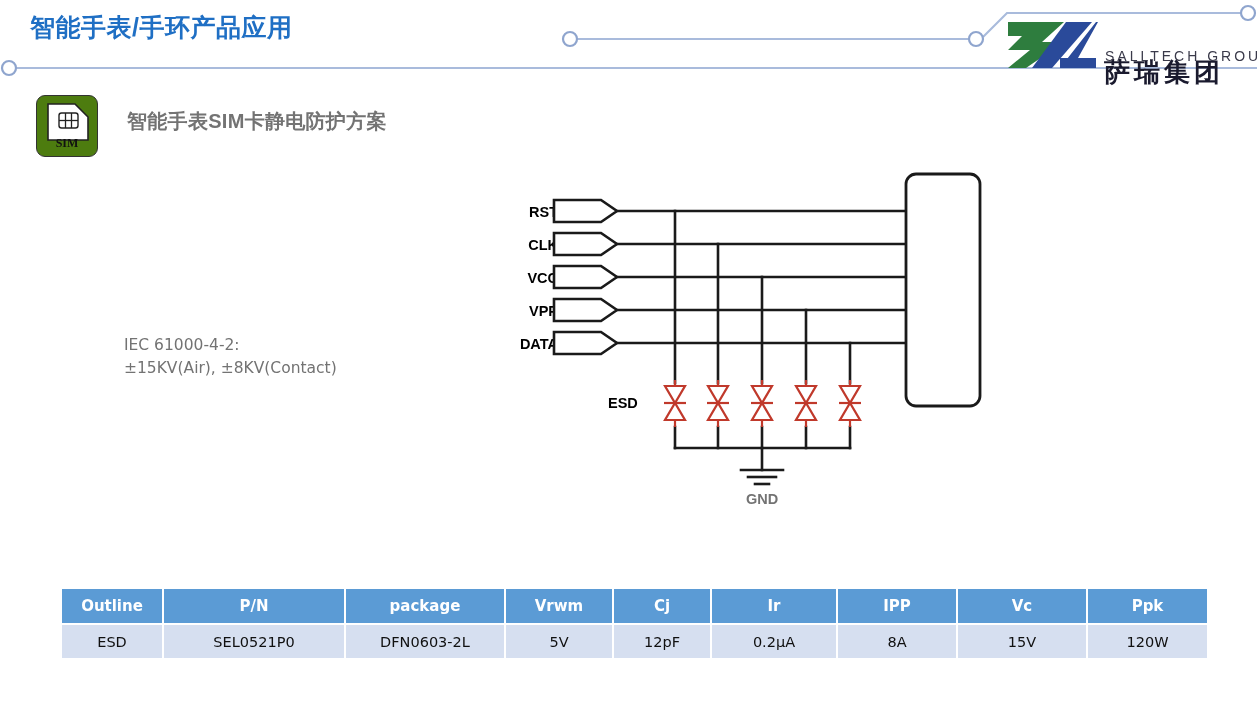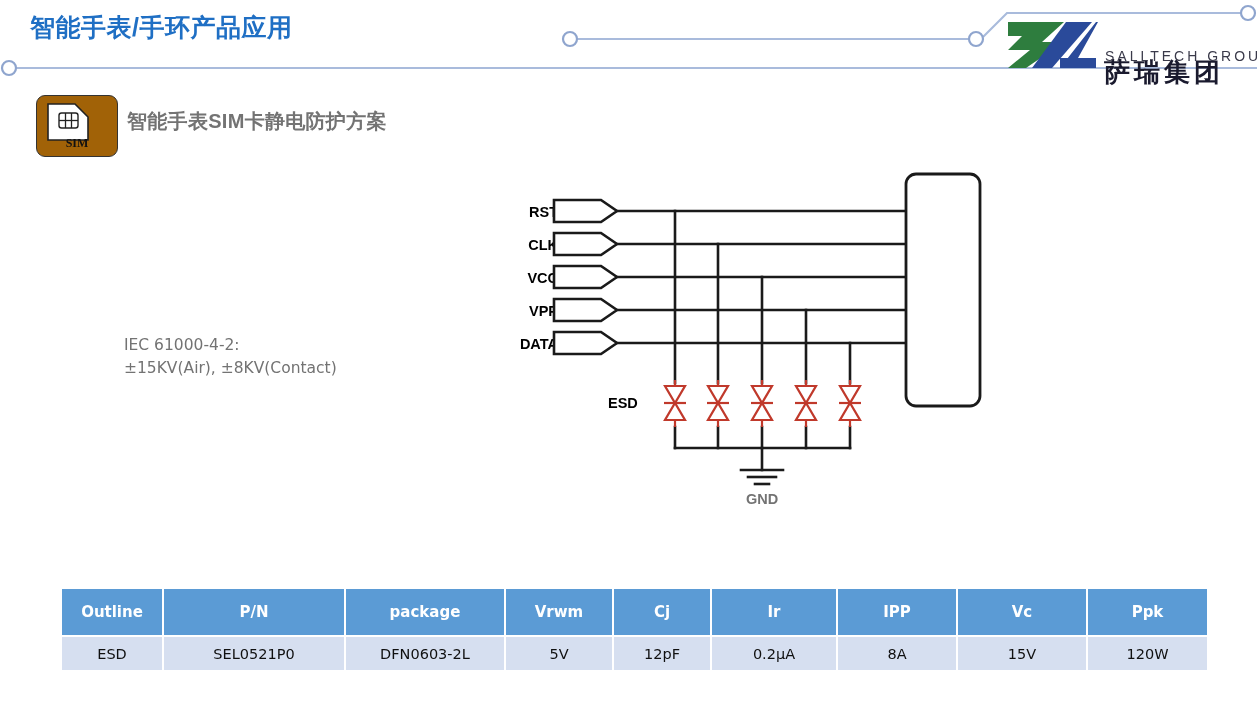--- a/index.html
+++ b/index.html
@@ -41,8 +41,8 @@
 
   
   #sim-badge {
-    position: absolute; left: 36px; top: 95px; width: 82px; height: 62px;
-    border: 1.6px solid #333; border-radius: 9px; background: #a16207;
+    position: absolute; left: 36px; top: 95px; width: 62px; height: 62px;
+    border: 1.6px solid #333; border-radius: 9px; background: #4d7c0f;
   }
   #sim-badge svg { position: absolute; left: 8px; top: 5px; }
   #sim-badge-label {

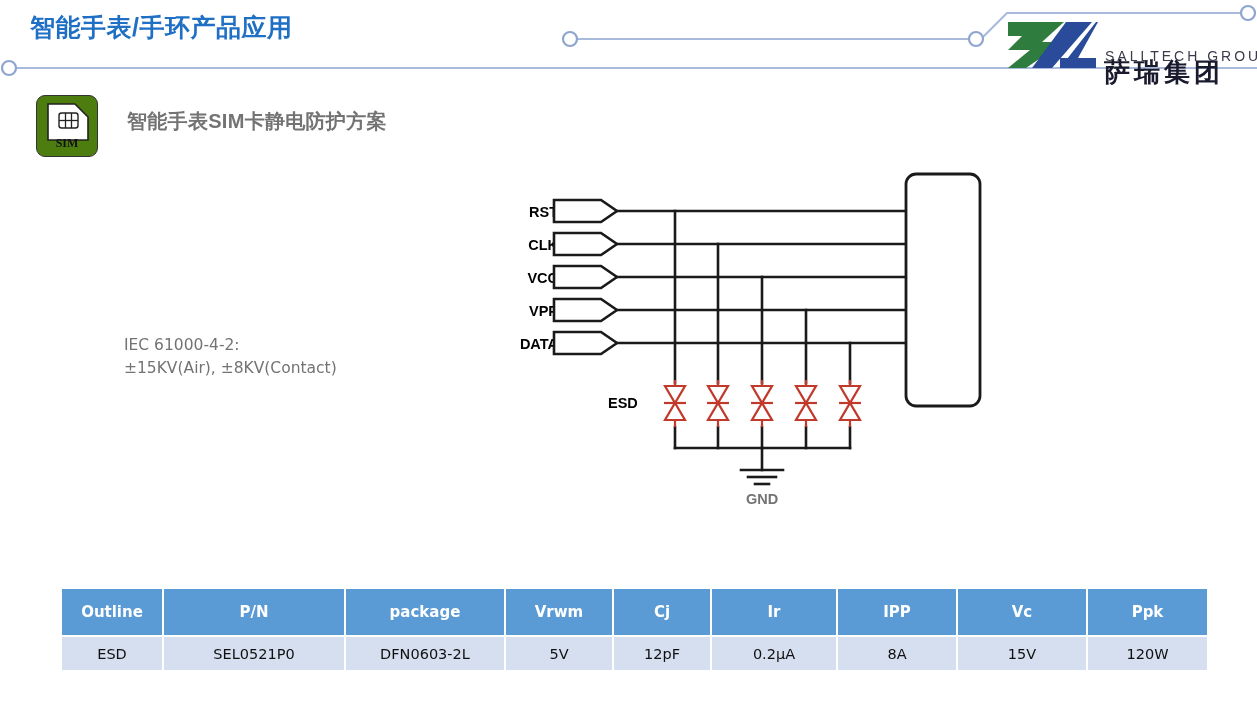--- a/index.html
+++ b/index.html
@@ -89,7 +89,7 @@
   }
   #spec-table th {
     background: #5B9BD5; color: #ffffff;
-    font-size: 15px; font-weight: bold; height: 46px;
+    font-size: 15px; font-weight: bold; height: 34px;
     text-align: center; border: 0; padding: 0;
     font-family: "DejaVu Sans", "Liberation Sans", sans-serif;
   }

